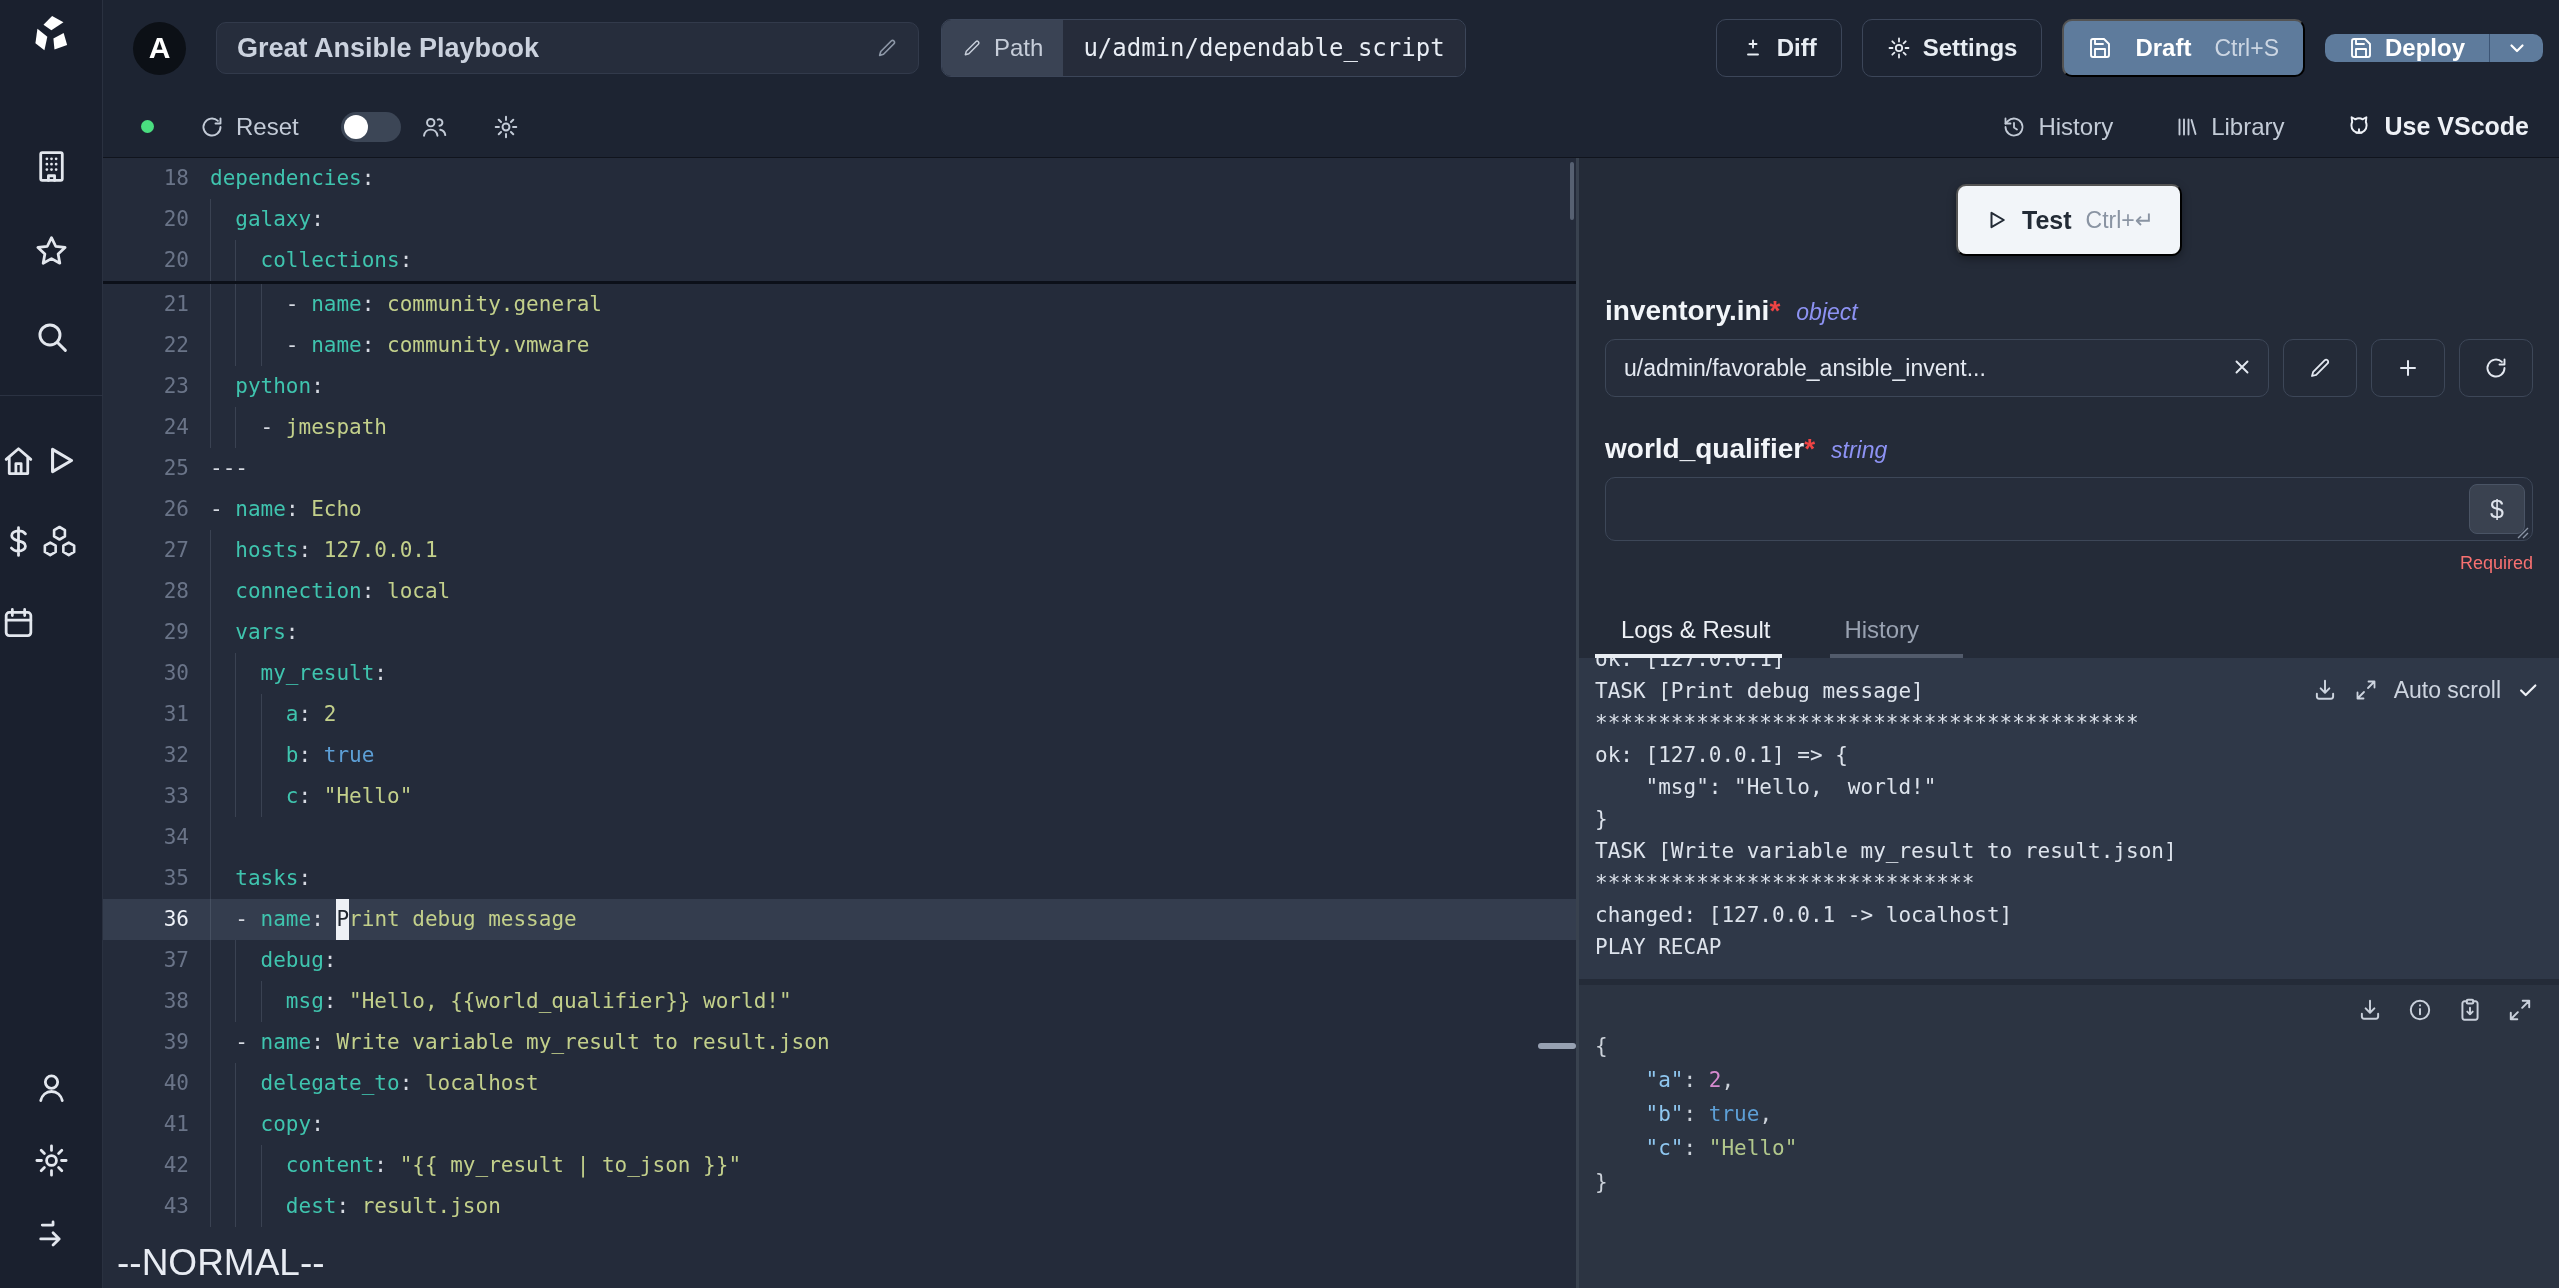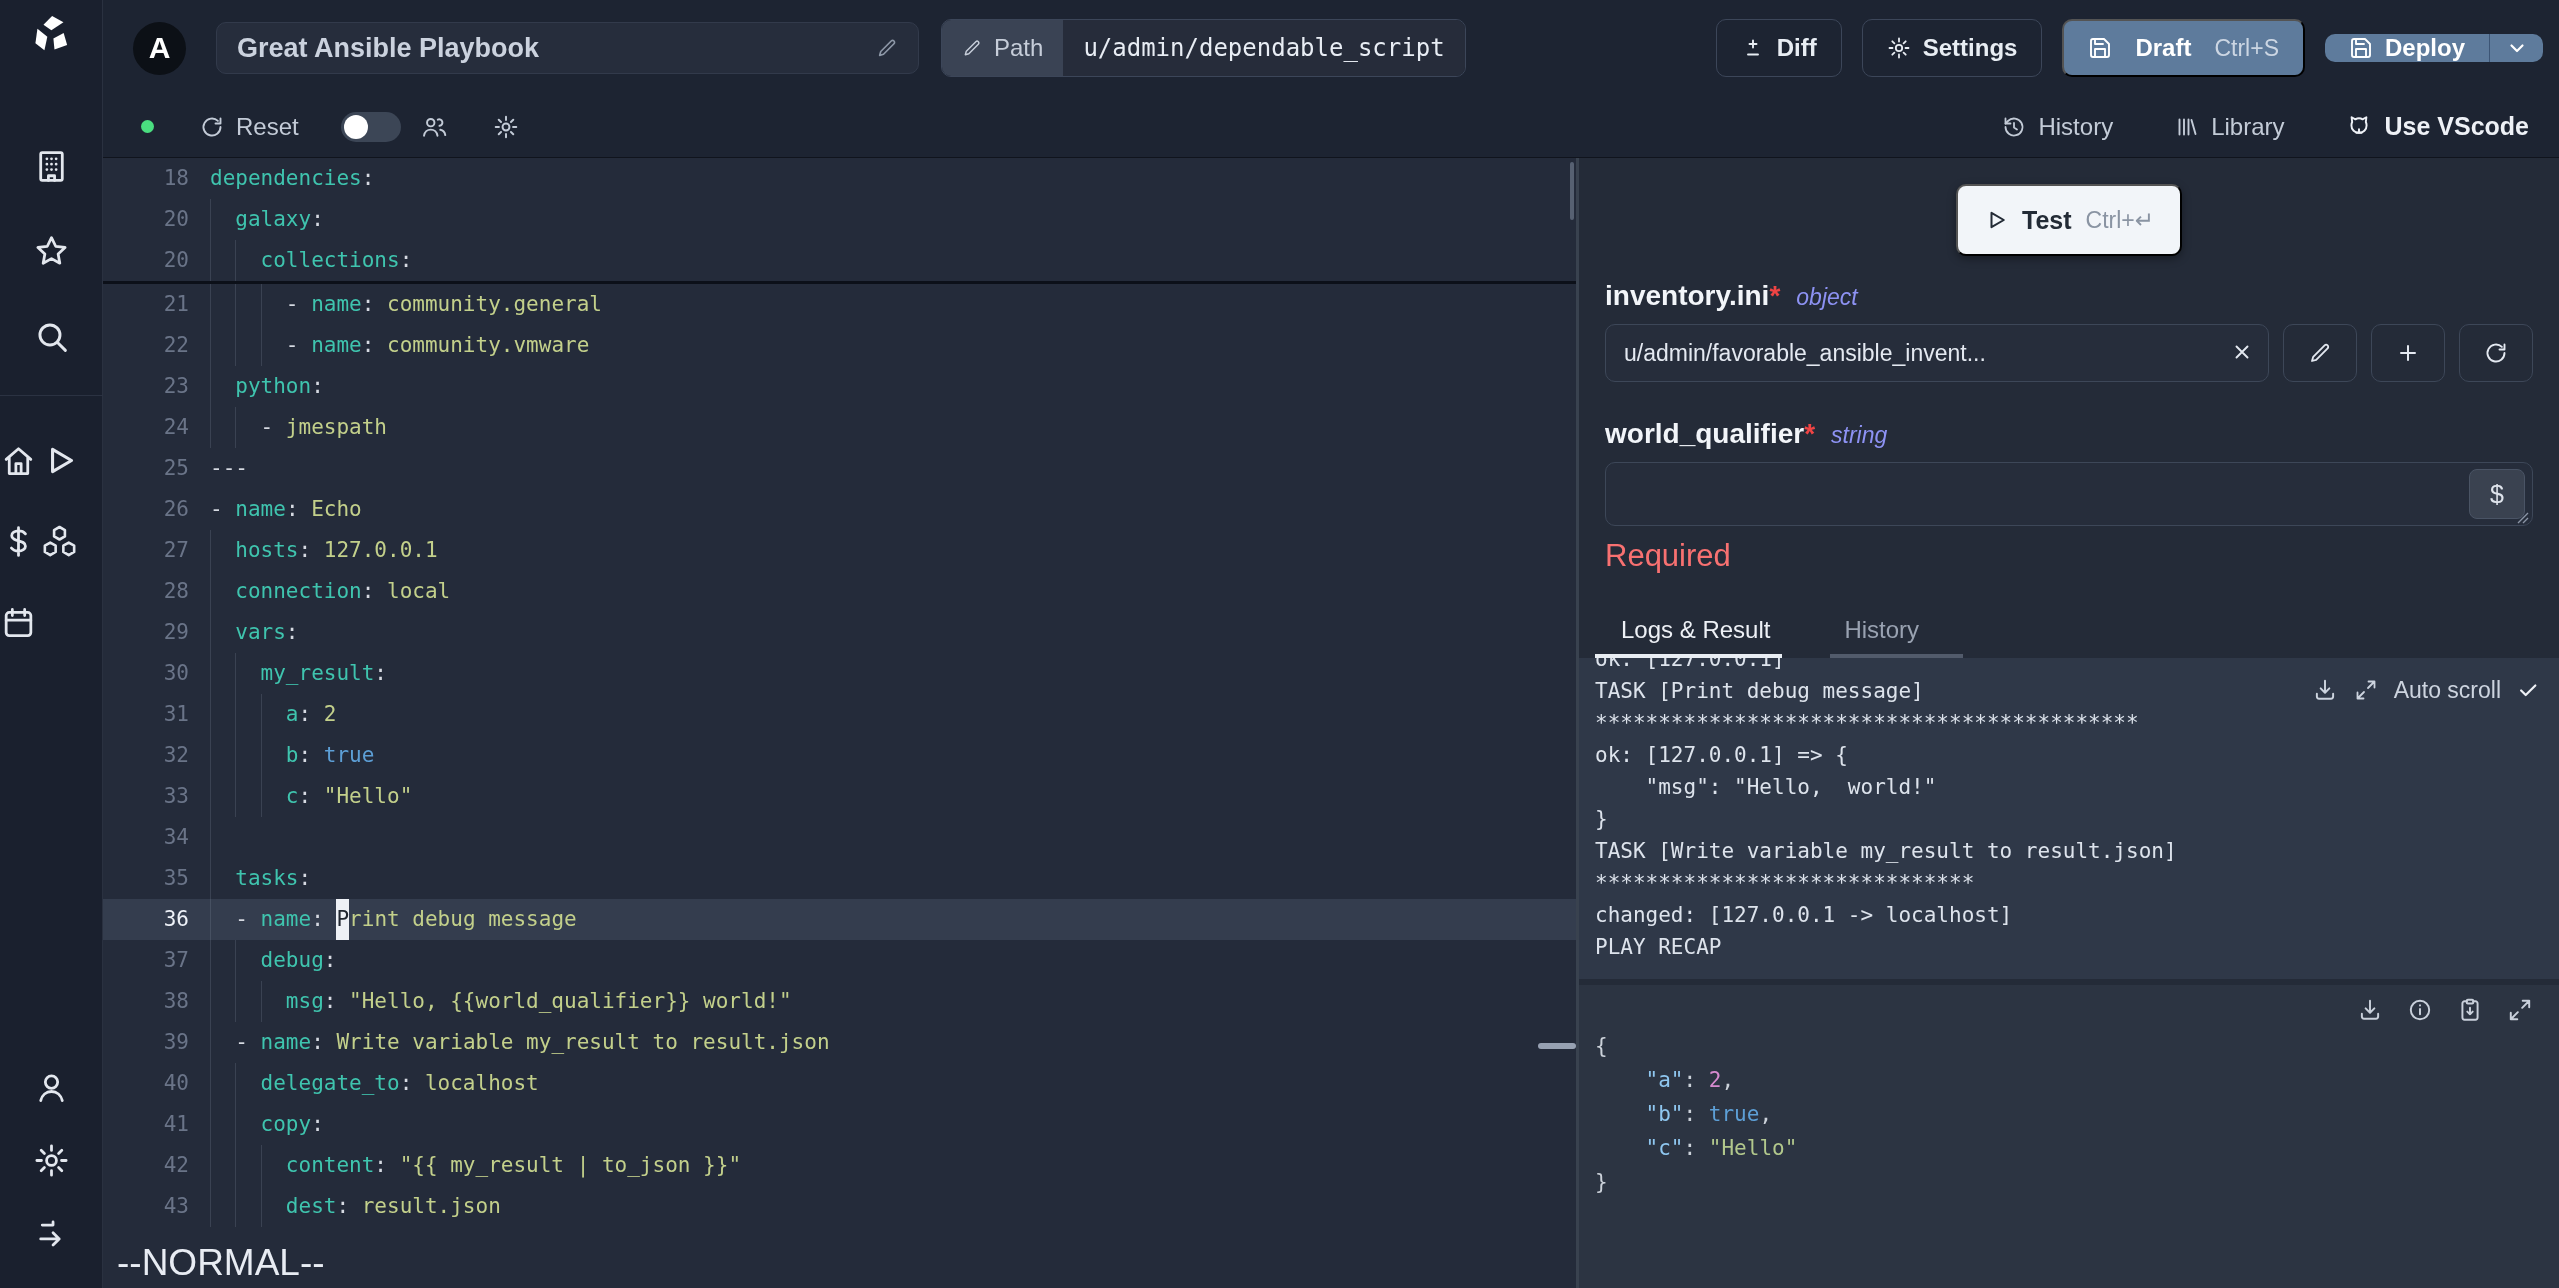--- a/index.html
+++ b/index.html
@@ -93,7 +93,7 @@
   .flabel { display:flex; align-items:baseline; gap:16px; font-size:28px; font-weight:700; color:#f2f5f9; }
   .flabel .star { color:#ef4444; font-weight:700; }
   .flabel .ftype { font-size:23px; font-style:italic; font-weight:400; color:#8d92f3; }
-  .lab1 { margin-top:24px; } .lab2 { margin-top:36px; }
+  .lab1 { margin-top:39px; } .lab2 { margin-top:36px; }
   .inputrow { margin-top:12px; display:flex; gap:14px; }
   .inwrap { flex:1; position:relative; }
   .textin { width:100%; height:58px; background:#262d3b; border:1px solid #3d4758; border-radius:10px;

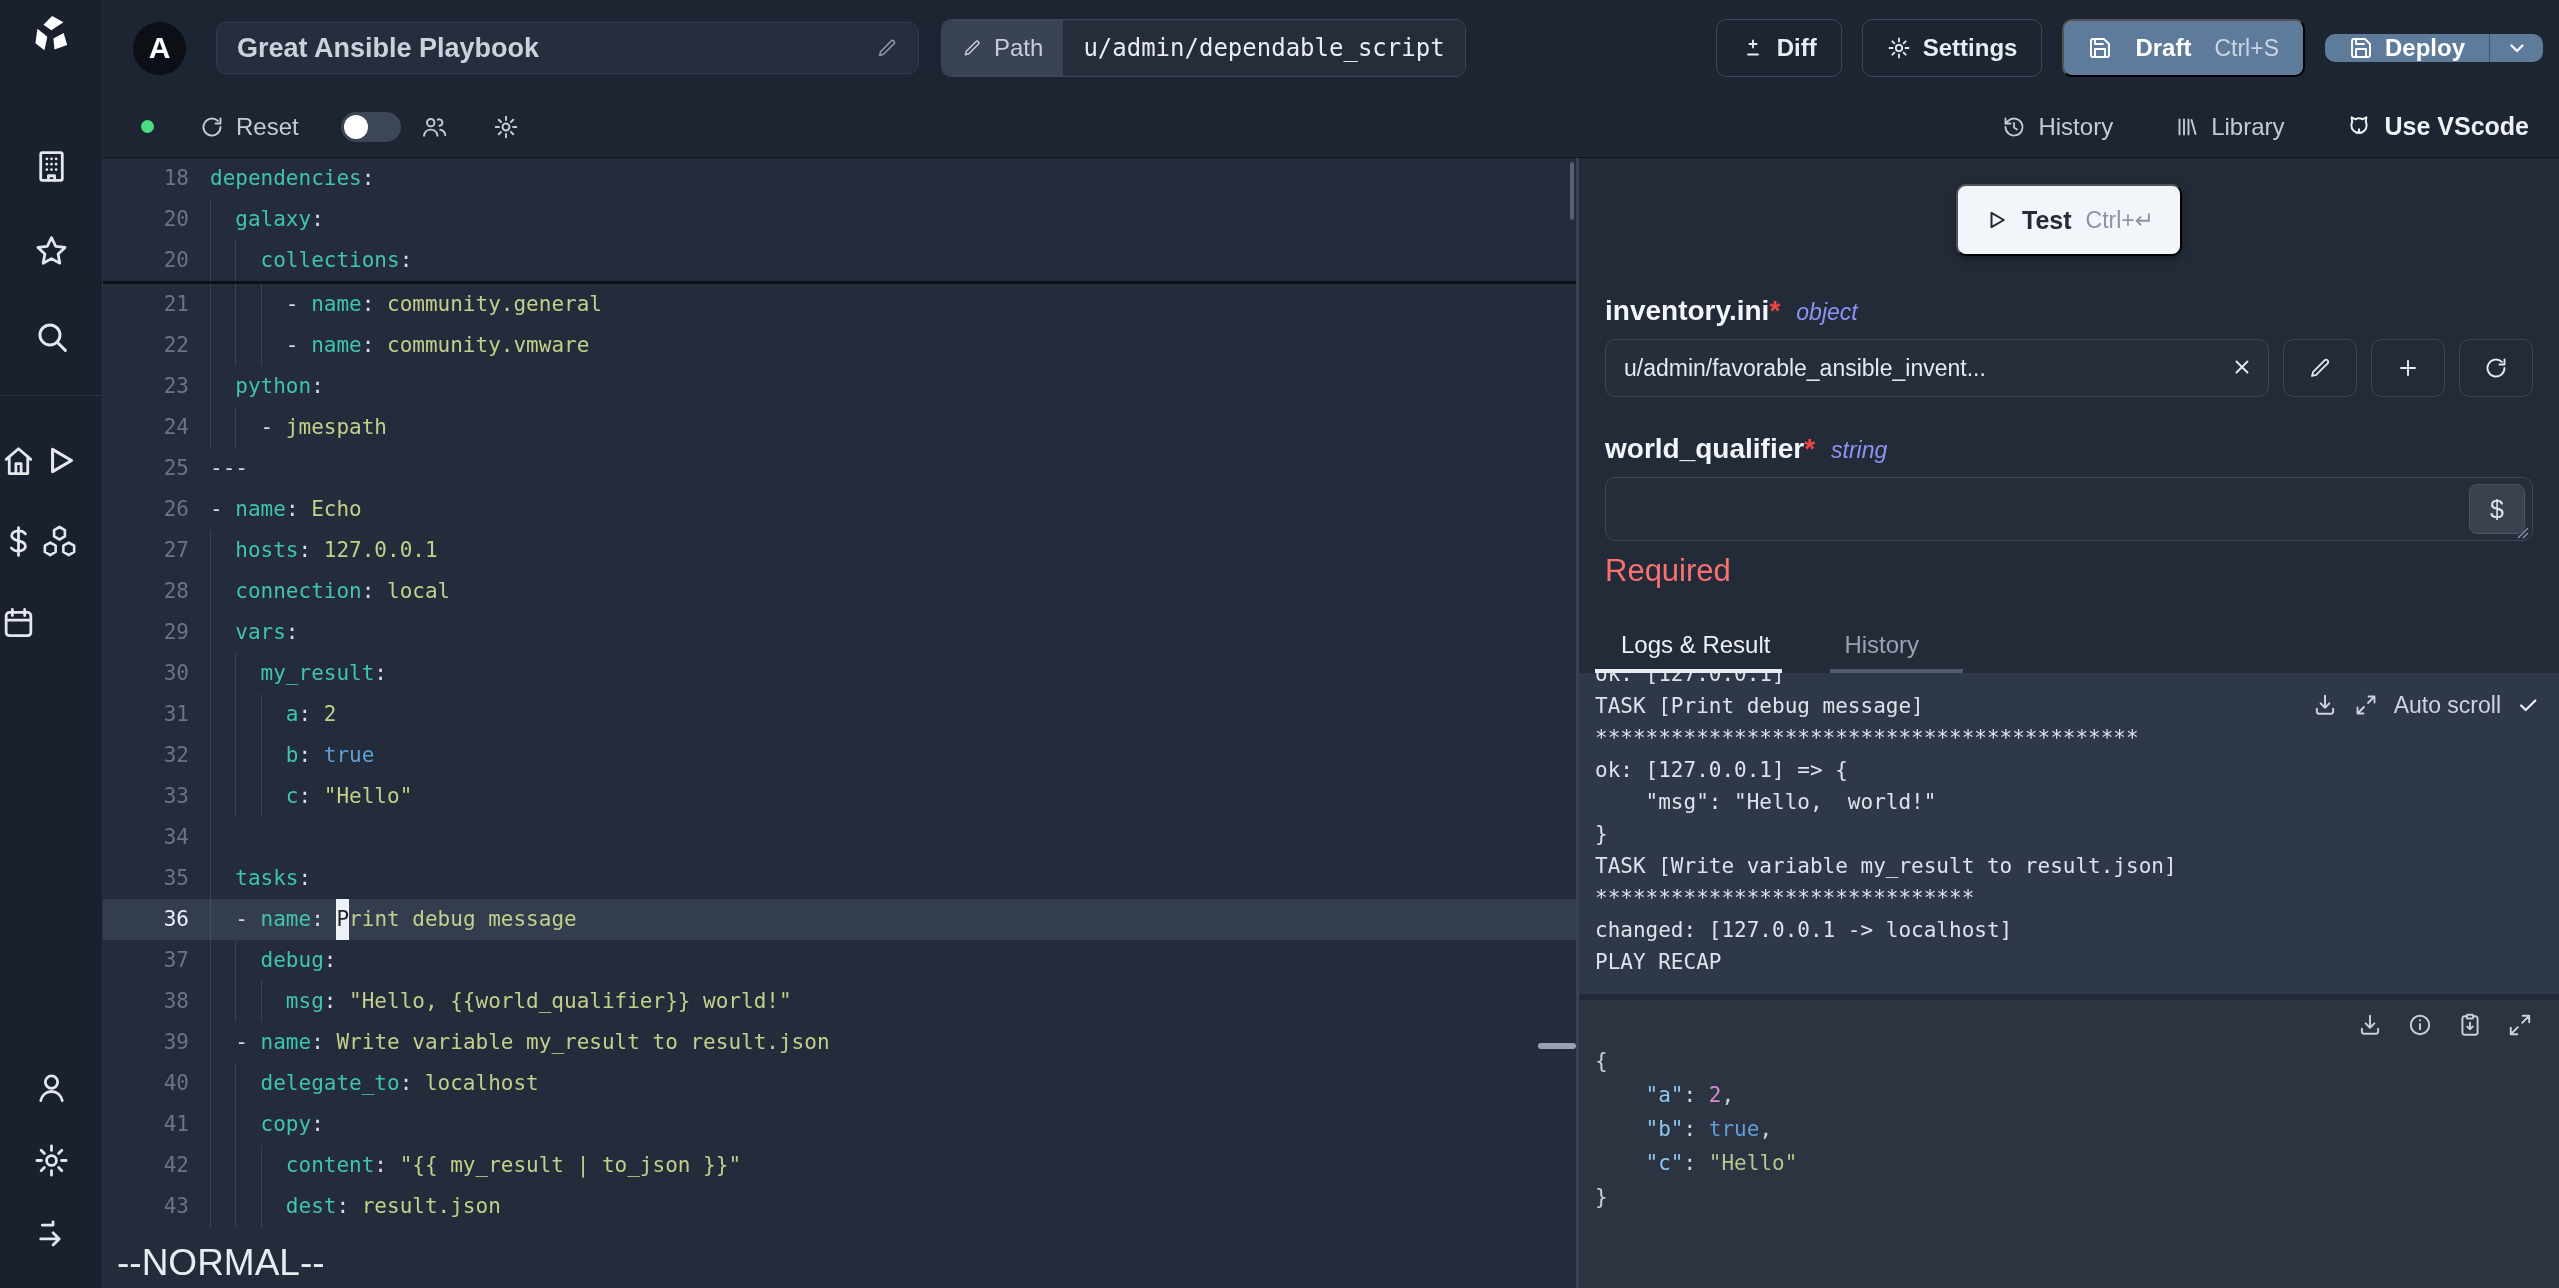--- a/index.html
+++ b/index.html
@@ -108,7 +108,7 @@
                border:1px solid #4a5465; border-radius:8px; display:flex; align-items:center;
                justify-content:center; font-size:25px; color:#dfe4ec; cursor:pointer; }
   .resizer { position:absolute; right:4px; bottom:6px; color:#8b95a6; }
-  .required { margin-top:8px; text-align:left; font-size:31px; color:#f87171; }
+  .required { margin-top:8px; text-align:right; font-size:18px; color:#f87171; }
 
   .tabsrow { margin-top:42px; display:flex; align-items:flex-end; }
   .tab { font-size:24px; padding:0 12px 10px 0; cursor:pointer;margin-left:16px; }

